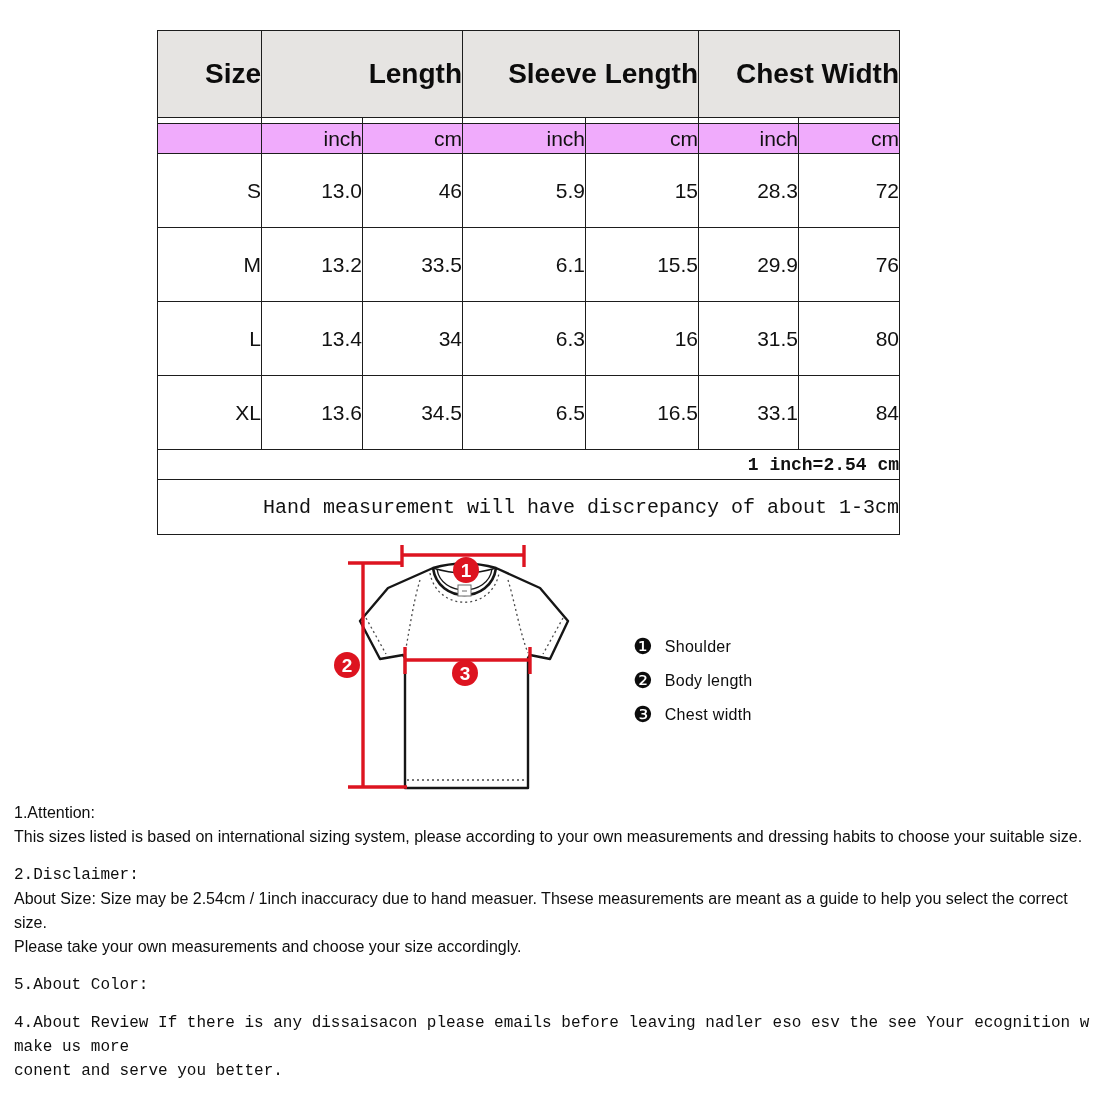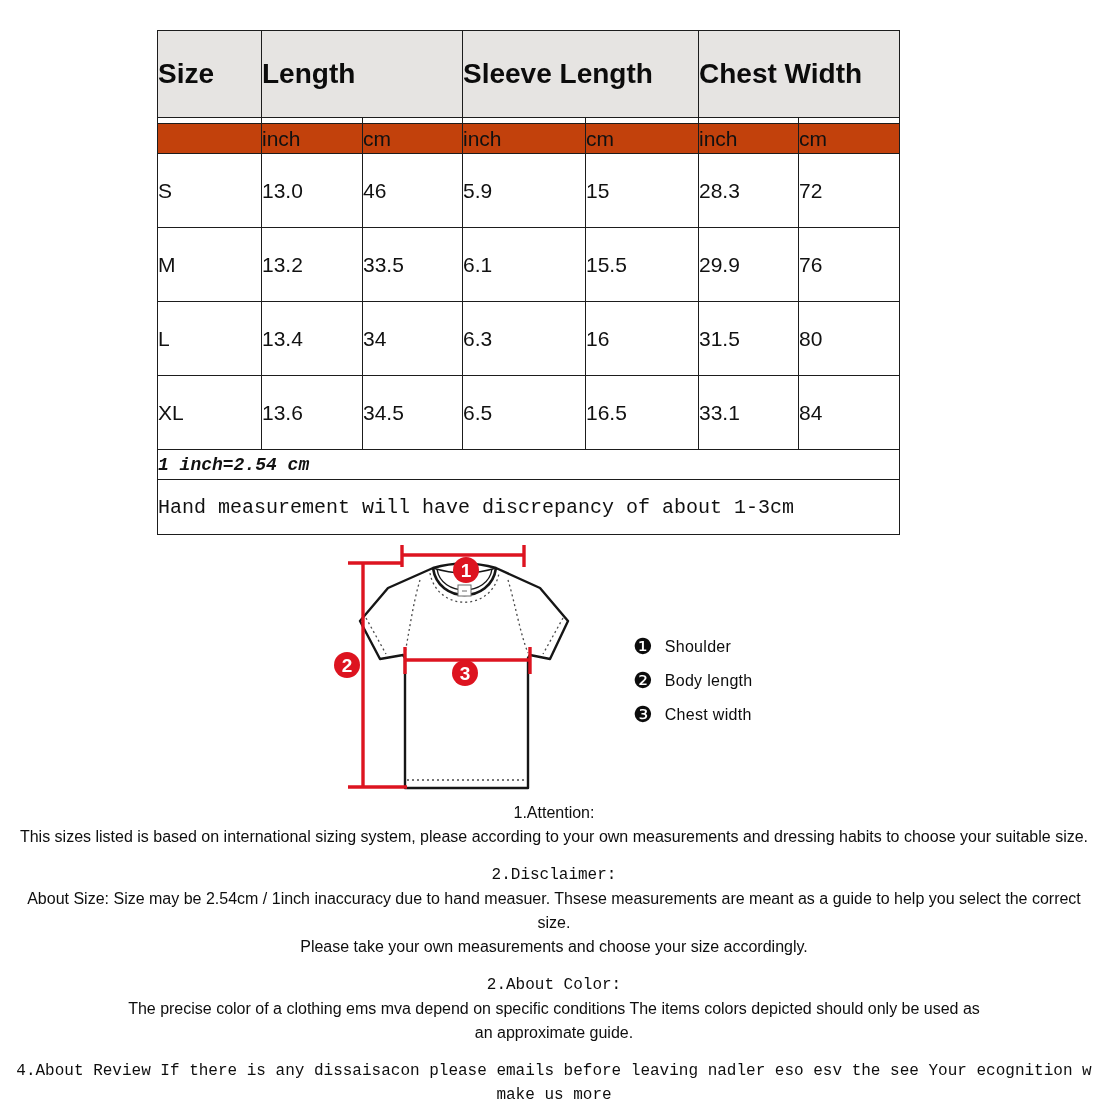--- a/index.html
+++ b/index.html
@@ -15,7 +15,7 @@
     border-collapse:collapse;table-layout:fixed;
   }
   .size-table td,.size-table th{
-    border:1px solid #1d1d1d;text-align:left;vertical-align:middle;
+    border:1px solid #1d1d1d;text-align:right;vertical-align:middle;
     padding:0;overflow:hidden;
   }
   tr.hd th{

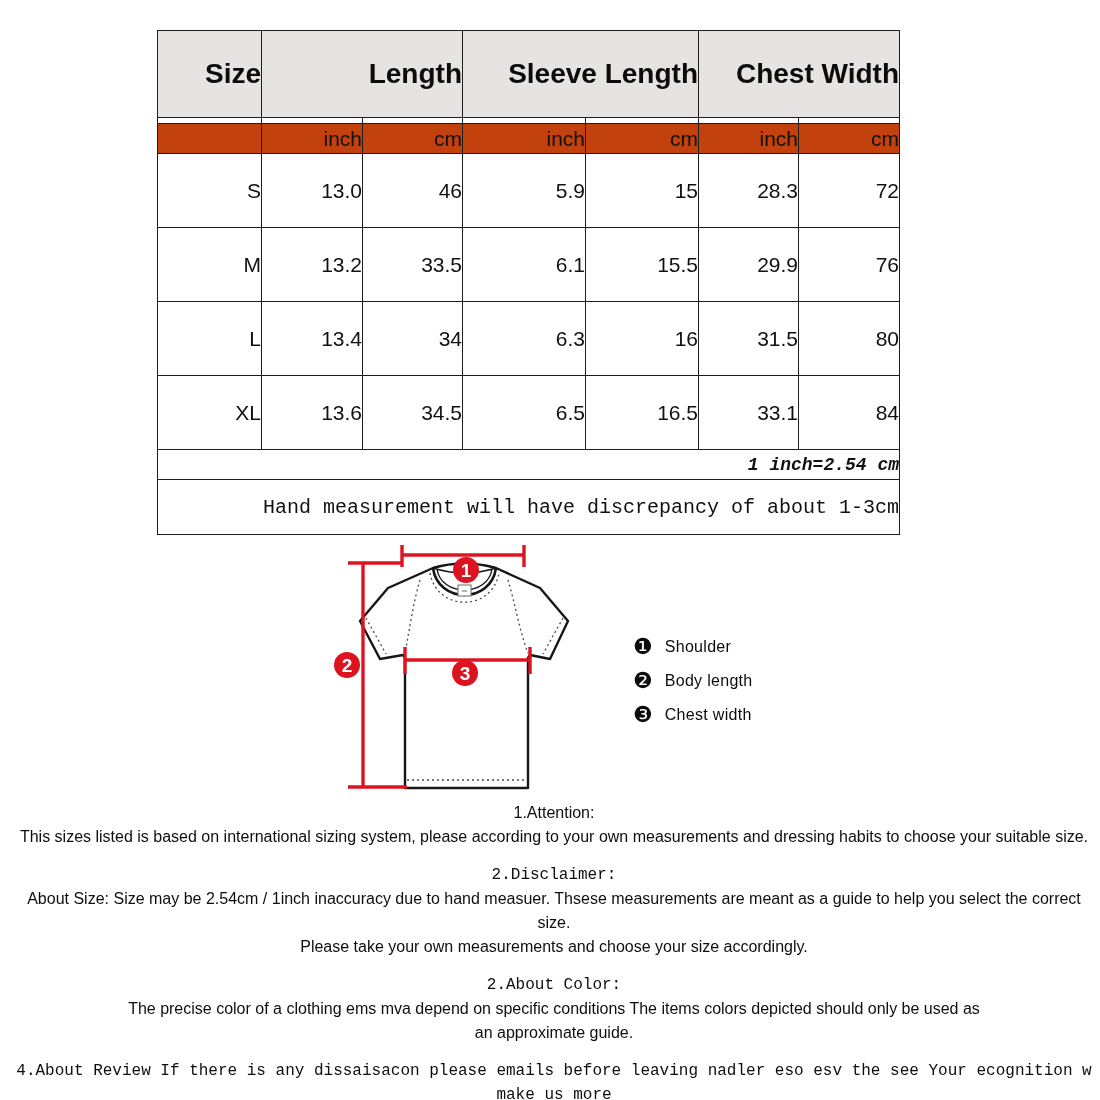--- a/index.html
+++ b/index.html
@@ -22,7 +22,7 @@
     height:86px;background:#e6e4e2;font-size:28px;font-weight:bold;color:#0c0c0c;
   }
   tr.spacer td{height:5px;background:#ffffff;}
-  tr.units td{height:29px;background:#c2410c;font-size:21px;font-weight:normal;}
+  tr.units td{height:29px;background:#f0abfc;font-size:21px;font-weight:normal;}
   tr.data td{height:73px;background:#ffffff;font-size:21px;}
   tr.note1 td{
     height:29px;font-family:"Liberation Mono",monospace;font-weight:bold;font-size:18px;font-style:italic;

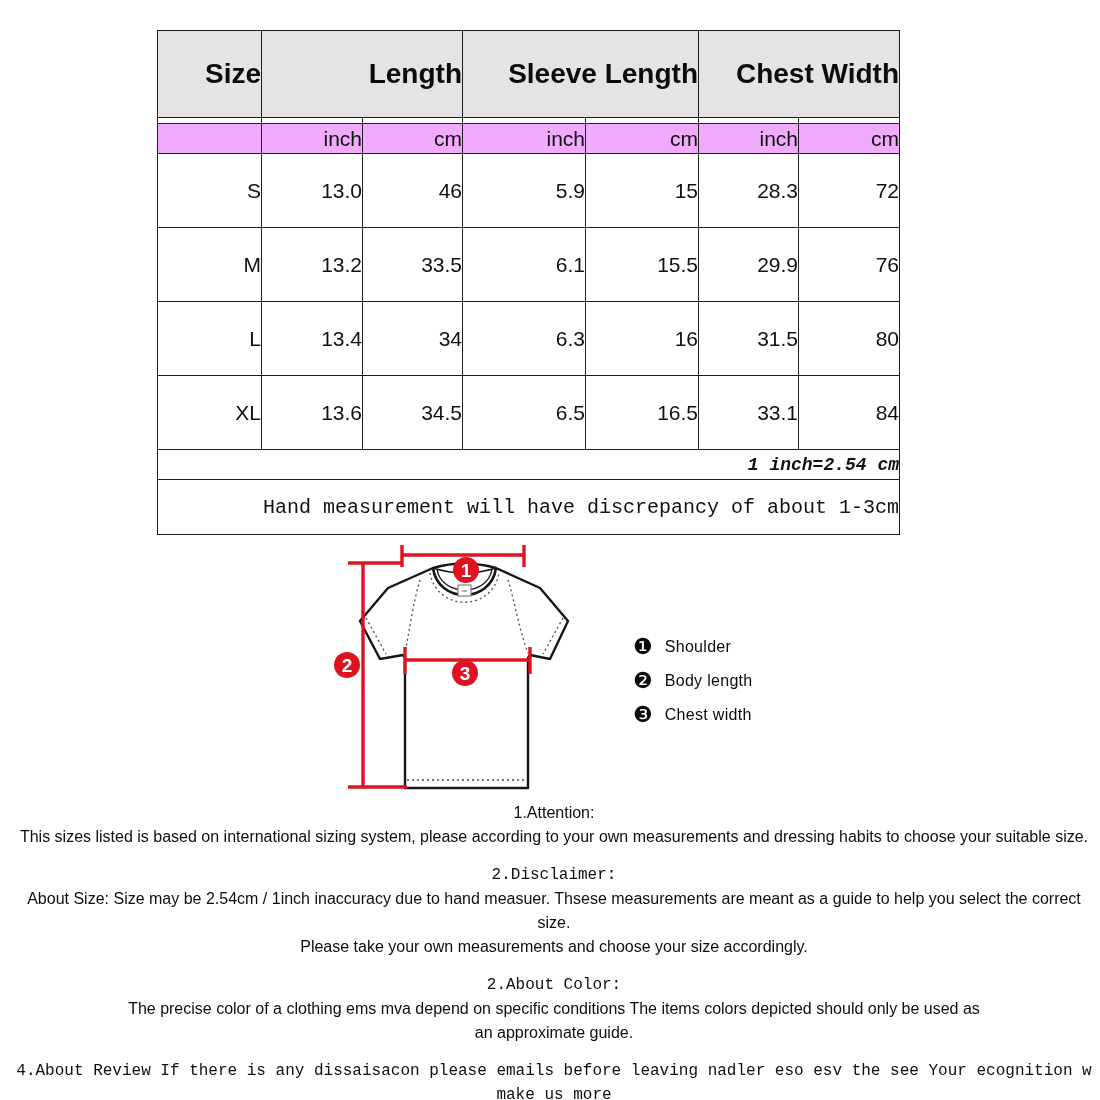--- a/index.html
+++ b/index.html
@@ -25,7 +25,7 @@
   tr.units td{height:29px;background:#f0abfc;font-size:21px;font-weight:normal;}
   tr.data td{height:73px;background:#ffffff;font-size:21px;}
   tr.note1 td{
-    height:29px;font-family:"Liberation Mono",monospace;font-weight:bold;font-size:18px;font-style:italic;
+    height:29px;font-family:"Liberation Mono",monospace;font-weight:bold;font-size:18px;
   }
   tr.note2 td{
     height:54px;font-family:"Liberation Mono",monospace;font-weight:normal;font-size:20px;

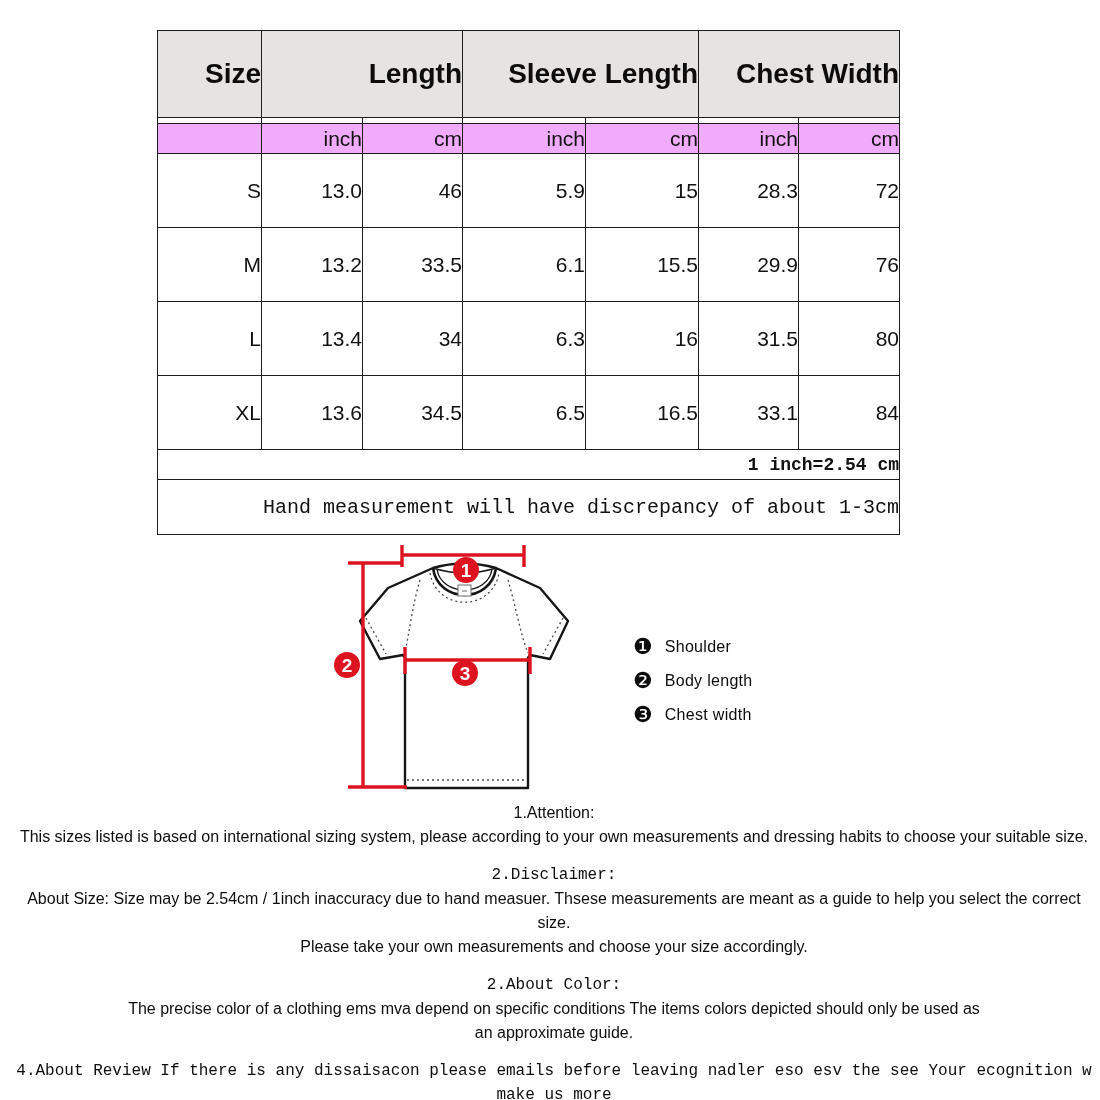--- a/index.html
+++ b/index.html
@@ -38,7 +38,7 @@
   .legend-text{font-size:16px;color:#0c0c0c;letter-spacing:0.3px;}
   
   .notes{position:absolute;left:14px;top:801px;width:1080px;font-size:16px;line-height:24px;color:#0e0e0e;}
-  .notes p{margin:0;white-space:pre-line;text-align:center;}
+  .notes p{margin:0;white-space:pre-line;}
   .notes p.sect{margin-top:14px;font-family:Liberation Mono, monospace;}
 </style>
 </head>

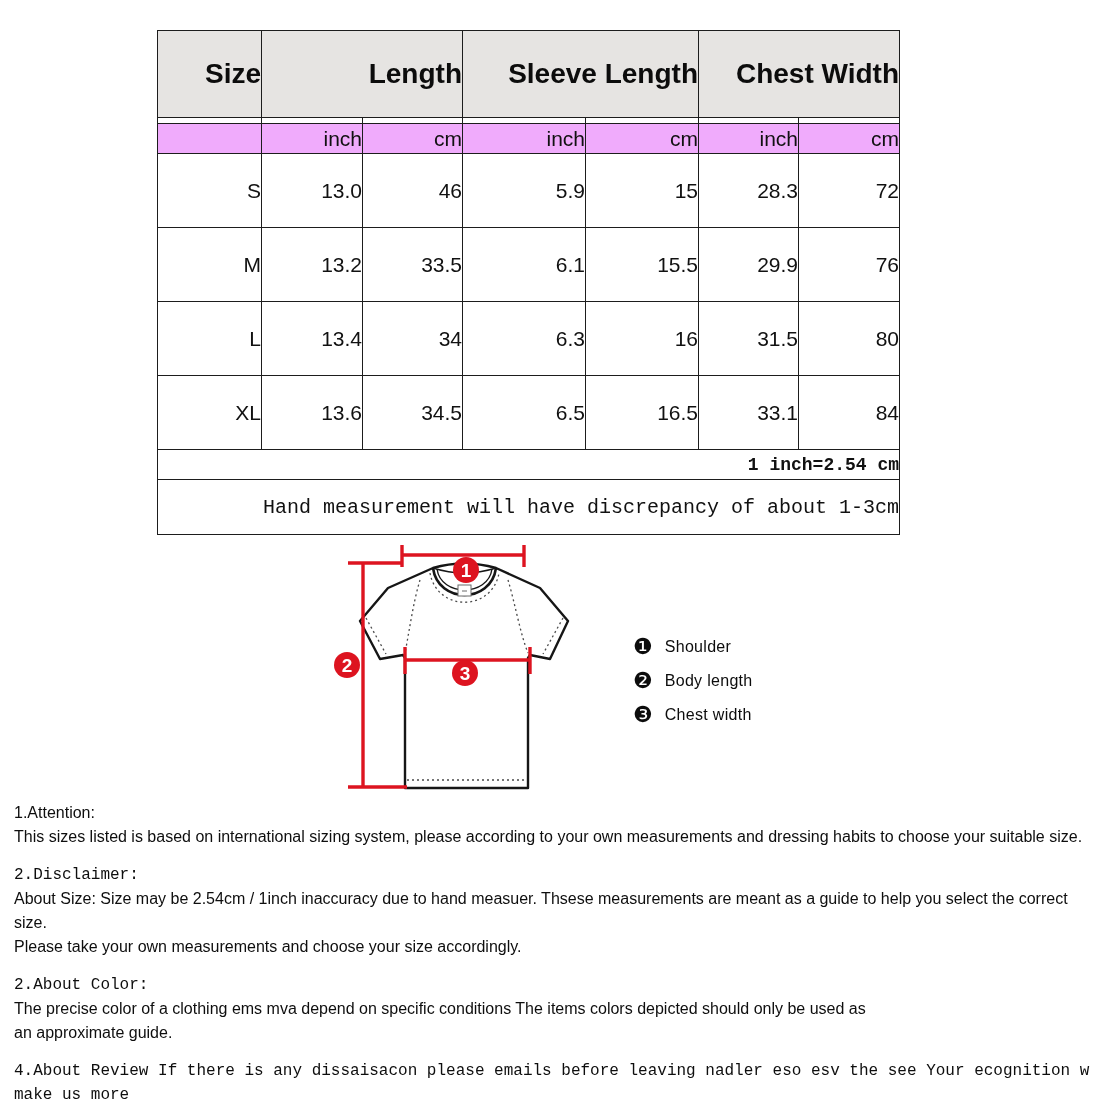--- a/index.html
+++ b/index.html
@@ -198,7 +198,7 @@
   <p class="sect">2.Disclaimer:</p>
   <p>About Size: Size may be 2.54cm / 1inch inaccuracy due to hand measuer. Thsese measurements are meant as a guide to help you select the correct size.
 Please take your own measurements and choose your size accordingly.</p>
-  <p class="sect">2.About Color:</p>
+  <p class="sect">5.About Color:</p>
   <p>The precise color of a clothing ems mva depend on specific conditions The items colors depicted should only be used as
 an approximate guide.</p>
   <p class="sect">4.About Review If there is any dissaisacon please emails before leaving nadler eso esv the see Your ecognition w make us more

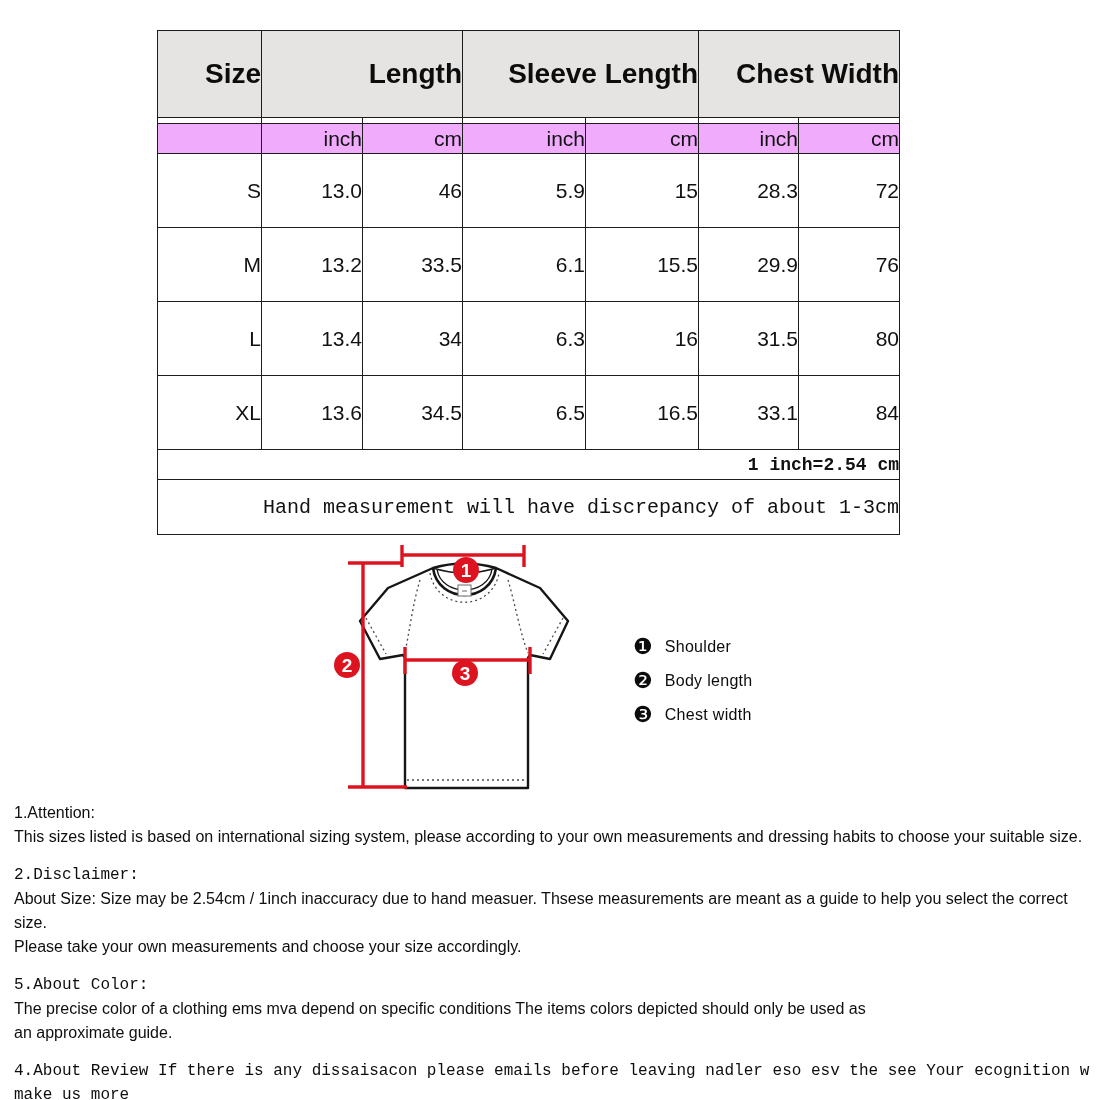--- a/index.html
+++ b/index.html
@@ -199,8 +199,6 @@
   <p>About Size: Size may be 2.54cm / 1inch inaccuracy due to hand measuer. Thsese measurements are meant as a guide to help you select the correct size.
 Please take your own measurements and choose your size accordingly.</p>
   <p class="sect">5.About Color:</p>
-  <p>The precise color of a clothing ems mva depend on specific conditions The items colors depicted should only be used as
-an approximate guide.</p>
   <p class="sect">4.About Review If there is any dissaisacon please emails before leaving nadler eso esv the see Your ecognition w make us more
 conent and serve you better.</p>
 </div>

